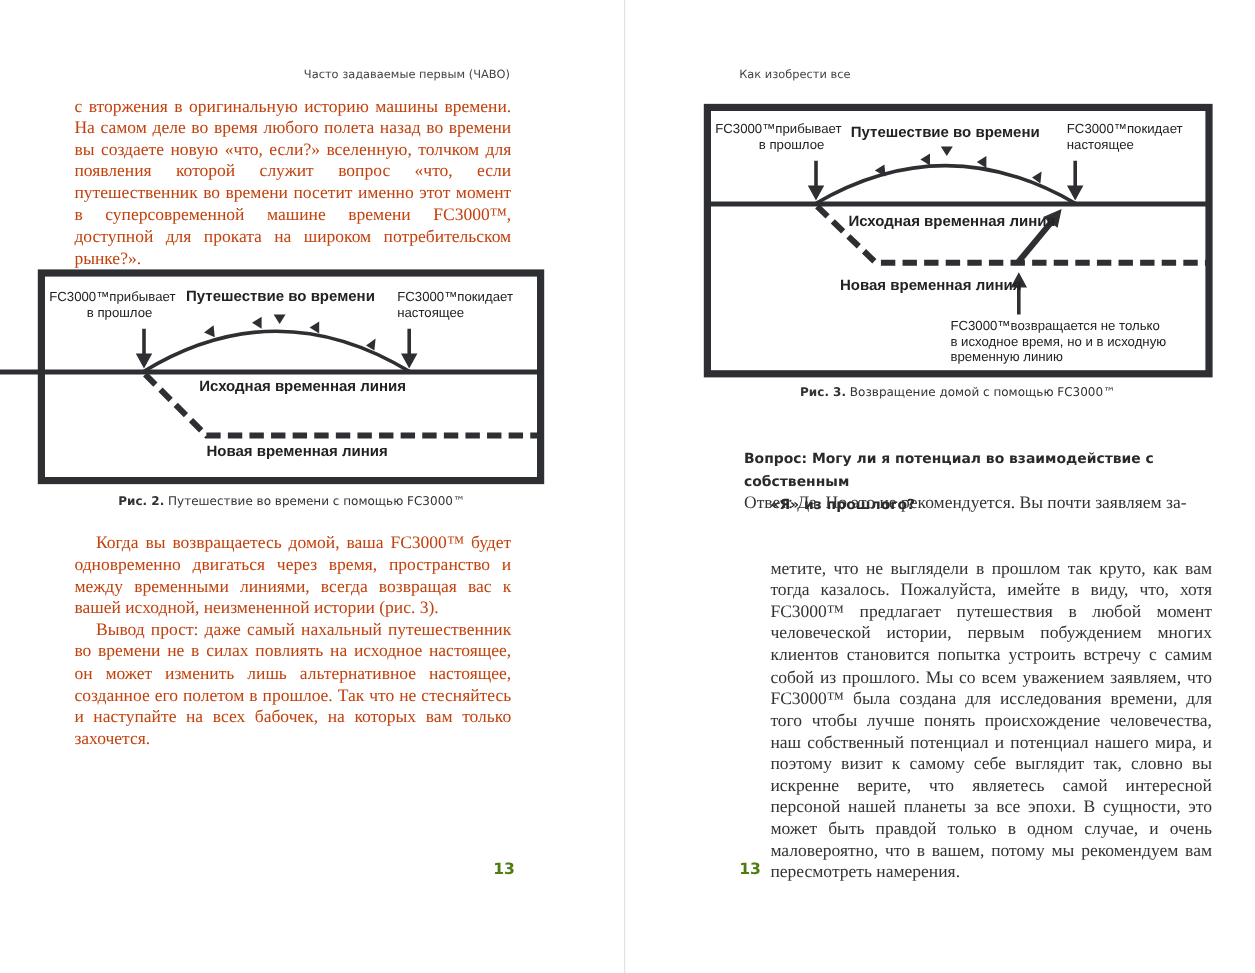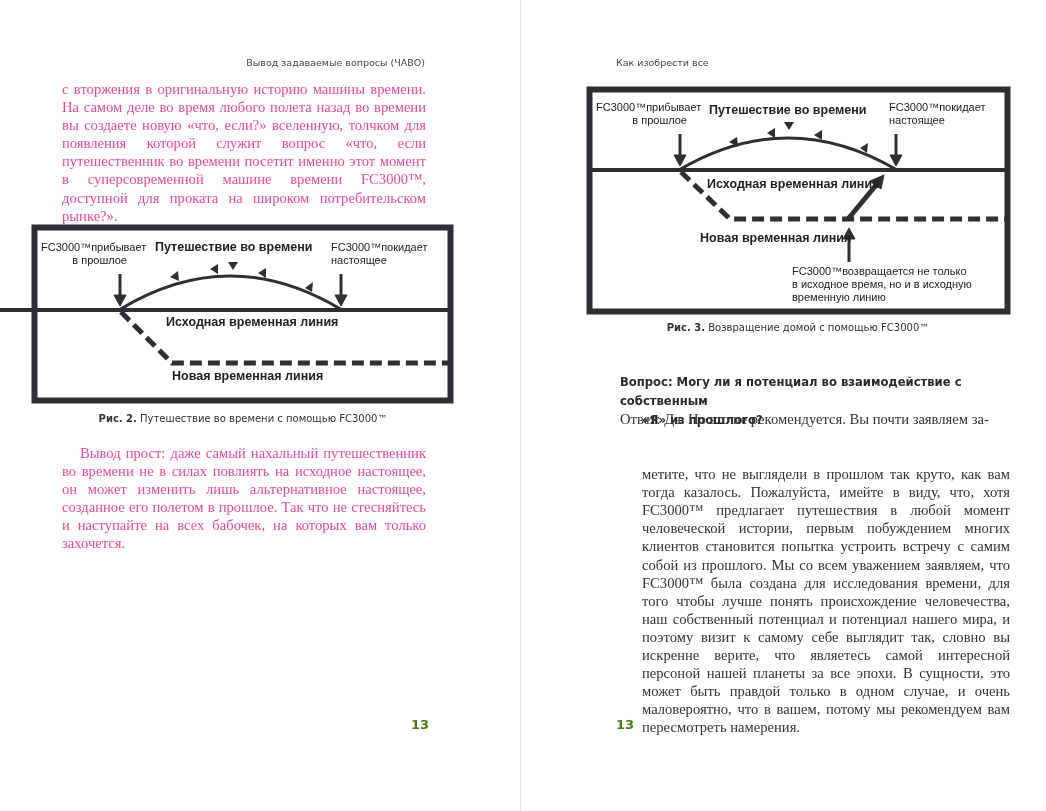--- a/index.html
+++ b/index.html
@@ -28,7 +28,7 @@
 
 <div class="divider"></div>
 
-<div class="running-head rh-left">Вывод задаваемые вопросы (ЧАВО)</div>
+<div class="running-head rh-left">Часто задаваемые первым (ЧАВО)</div>
 
 <div class="body-text" style="left:62px; top:80px; width:364px;">
   <p>с вторжения в оригинальную историю машины времени. На самом деле во время любого полета назад во времени вы создаете новую «что, если?» вселенную, толчком для появления которой служит вопрос «что, если путешественник во времени посетит именно этот момент в суперсовременной машине времени FC3000™, доступной для проката на широком потребительском рынке?».</p>

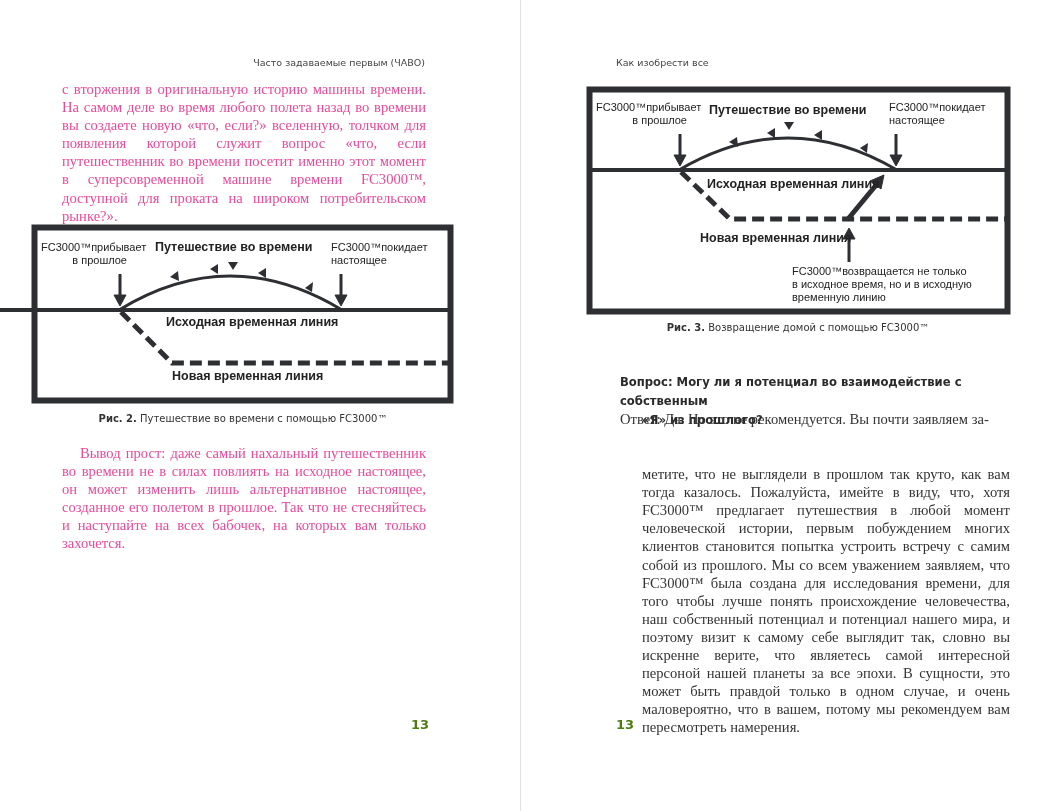--- a/index.html
+++ b/index.html
@@ -8,7 +8,7 @@
   .running-head { position:absolute; font-family:"DejaVu Sans", sans-serif; font-size:9.5px; color:#444; top:57px; }
   .rh-left { right:621px; text-align:right; }
   .rh-right { left:616px; }
-  .body-text { position:absolute; font-family:"Liberation Serif", serif; font-size:14.6px; line-height:18.1px; color:#ec4899; text-align:justify; }
+  .body-text { position:absolute; font-family:"Liberation Serif", serif; font-size:14.6px; line-height:18.1px; color:#c2410c; text-align:justify; }
   .body-text p { margin:0; }
   .indent { text-indent:18px; }
   .pn { position:absolute; top:717px; font-family:"DejaVu Sans", sans-serif; font-size:13px; font-weight:bold; color:#4d7c0f; }

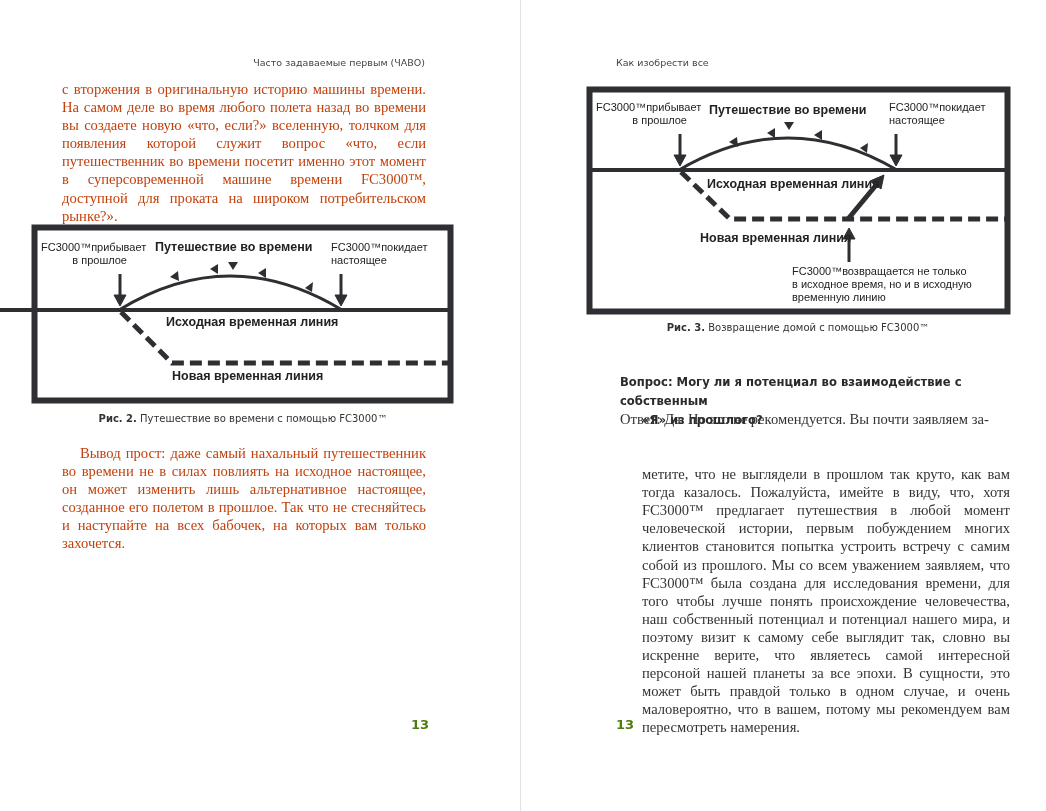--- a/index.html
+++ b/index.html
@@ -66,6 +66,7 @@
 <div class="caption" style="left:34px; top:413px; width:418px;"><b>Рис. 2.</b><span> Путешествие во времени с помощью FC3000™</span></div>
 
 <div class="body-text" style="left:62px; top:444px; width:364px;">
+  <p class="indent">Когда вы возвращаетесь домой, ваша FC3000™ будет одновременно двигаться через время, пространство и между временными линиями, всегда возвращая вас к вашей исходной, неизмененной истории (рис. 3).</p>
   <p class="indent">Вывод прост: даже самый нахальный путешественник во времени не в силах повлиять на исходное настоящее, он может изменить лишь альтернативное настоящее, созданное его полетом в прошлое. Так что не стесняйтесь и наступайте на всех бабочек, на которых вам только захочется.</p>
 </div>
 

